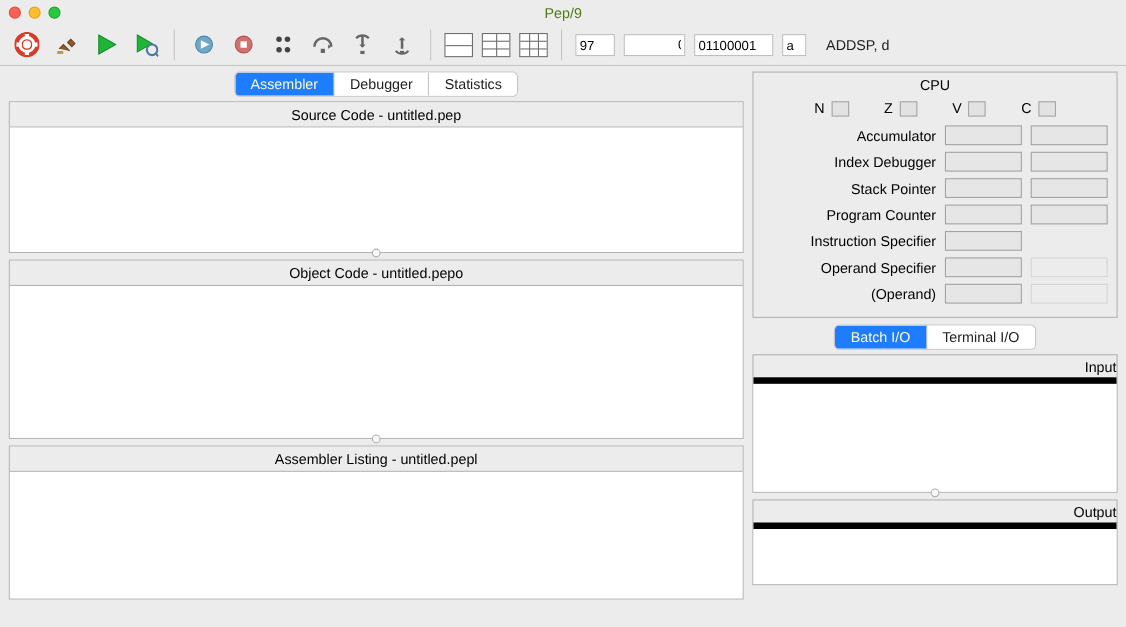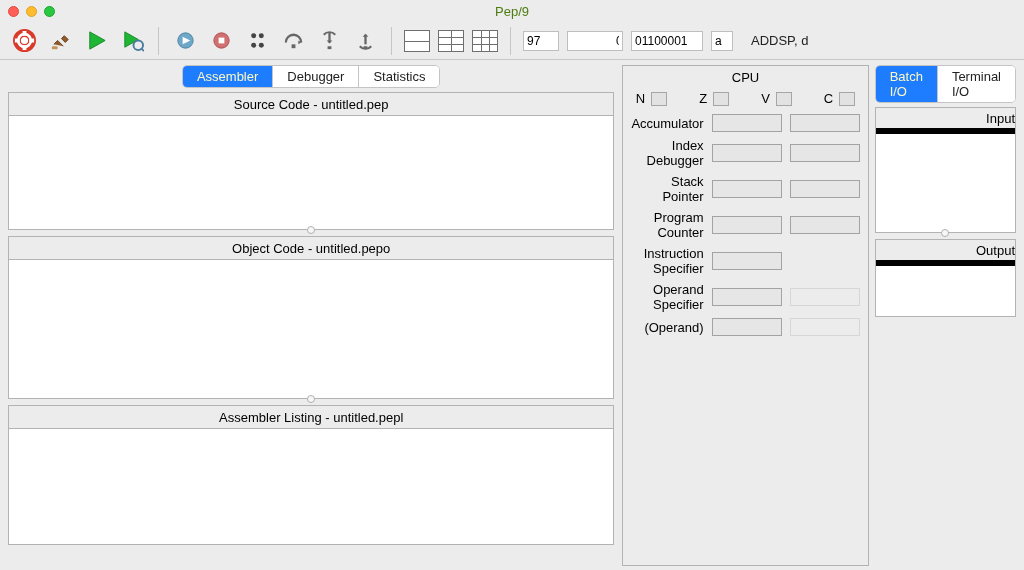--- a/index.html
+++ b/index.html
@@ -22,7 +22,7 @@
 
   .content { display:flex; height: calc(570px - 22px - 38px); }
   .left { width: 684px; display:flex; flex-direction:column; padding:5px 8px 4px 8px; }
-  .right { flex:1; display:flex; flex-direction:row; padding:5px 8px 4px 0; gap:6px; }
+  .right { flex:1; display:flex; flex-direction:column; padding:5px 8px 4px 0; gap:6px; }
 
   .tabs { display:flex; justify-content:center; margin-bottom:4px; }
   .tabseg { display:flex; border-radius:5px; overflow:hidden; border:1px solid #c4c4c4; background:#fff; }

